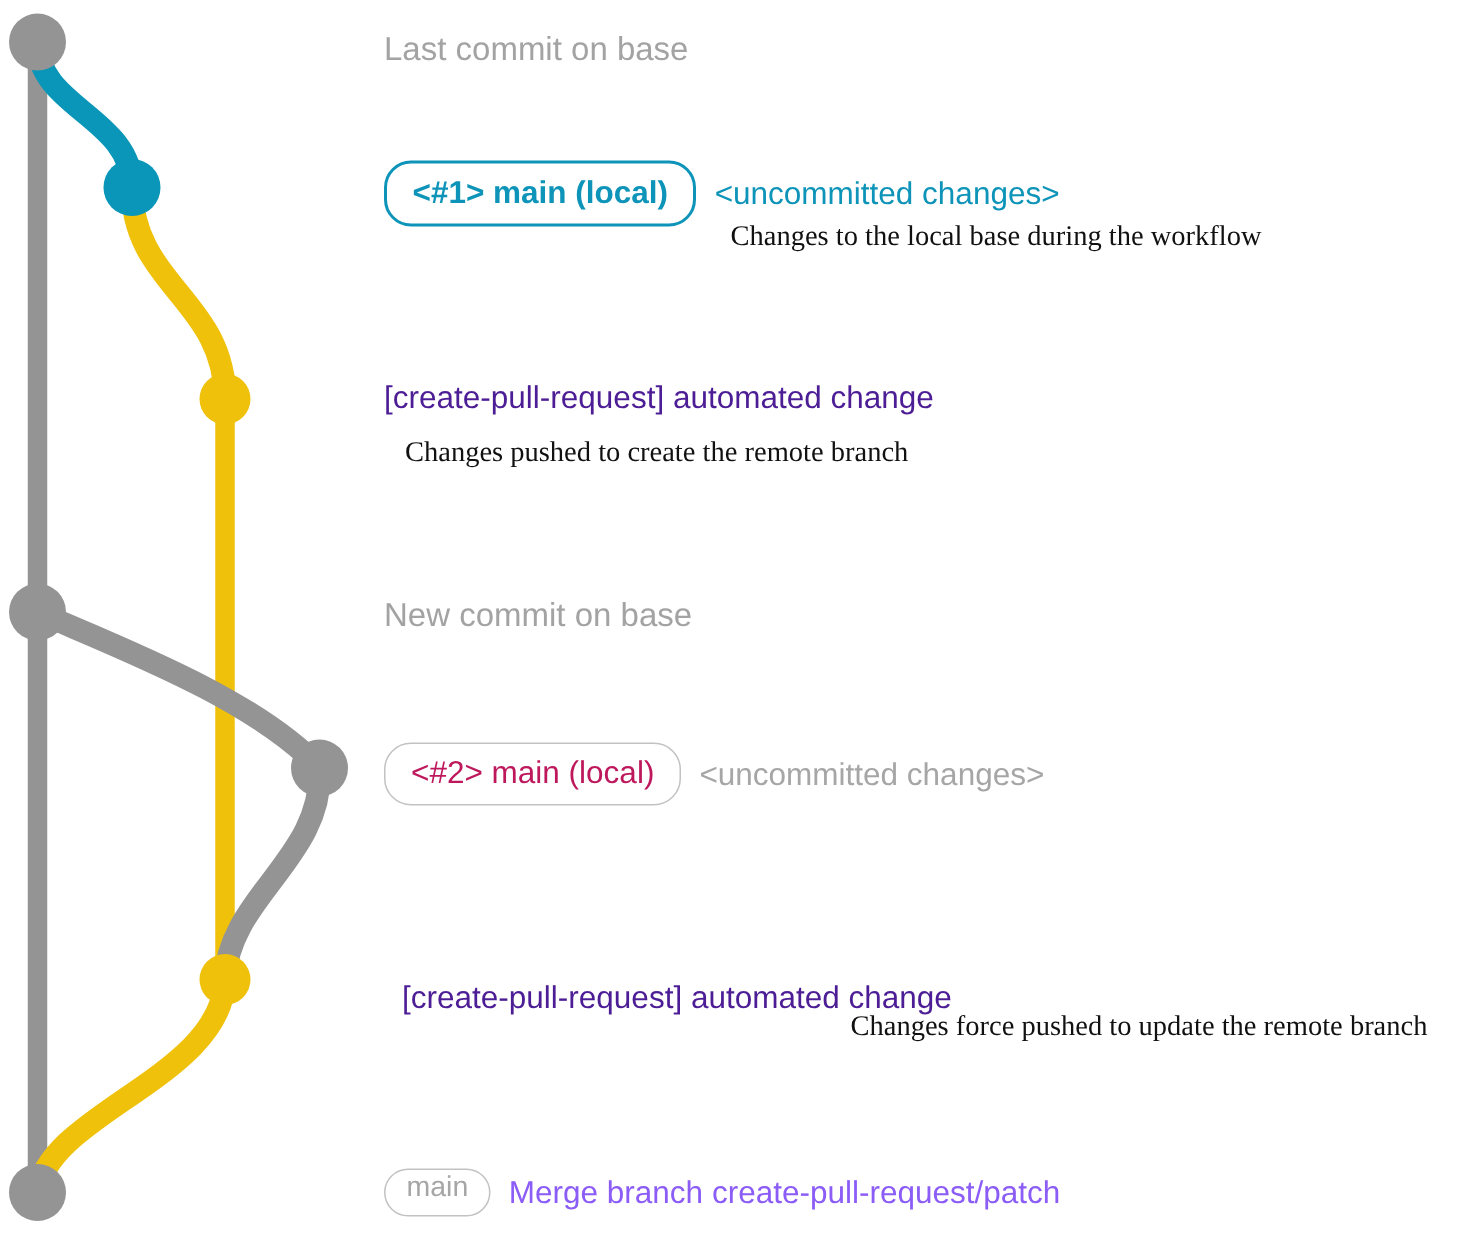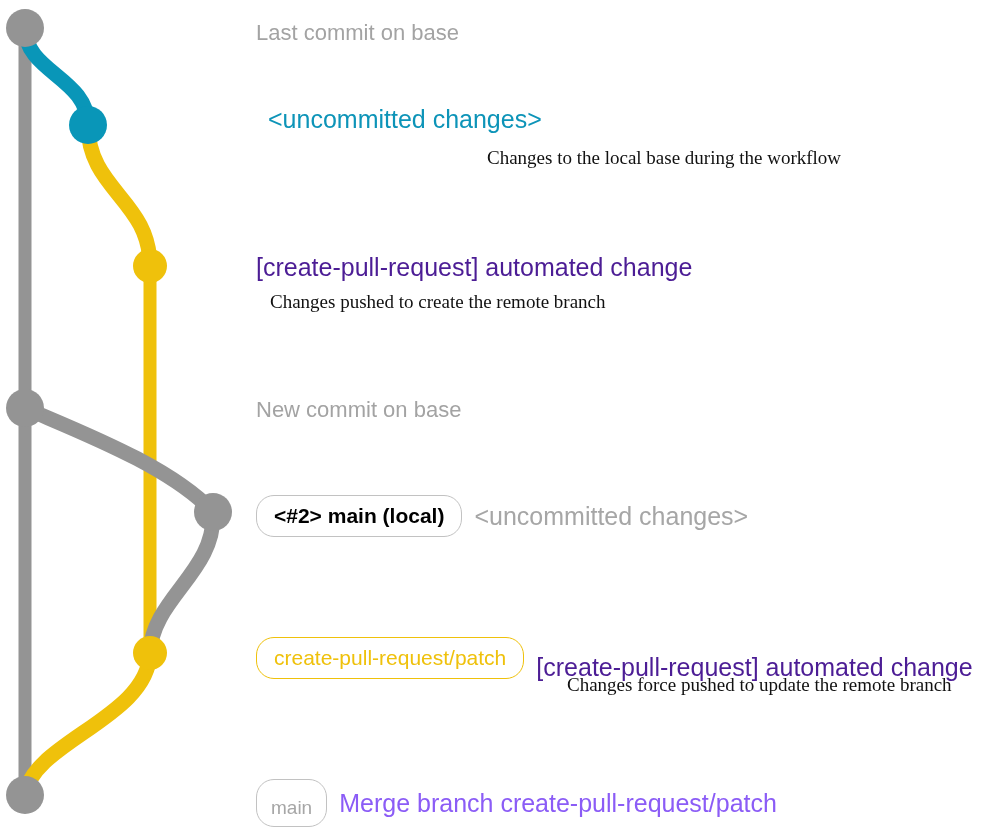--- a/index.html
+++ b/index.html
@@ -152,6 +152,7 @@
 
   <div class="row" style="left:256px; top:107px;">
     <div class="row-line">
+      <span class="badge badge-teal">&lt;#1&gt; main (local)</span>
       <span class="subject subject-teal gap-after-badge">&lt;uncommitted changes&gt;</span>
     </div>
   </div>

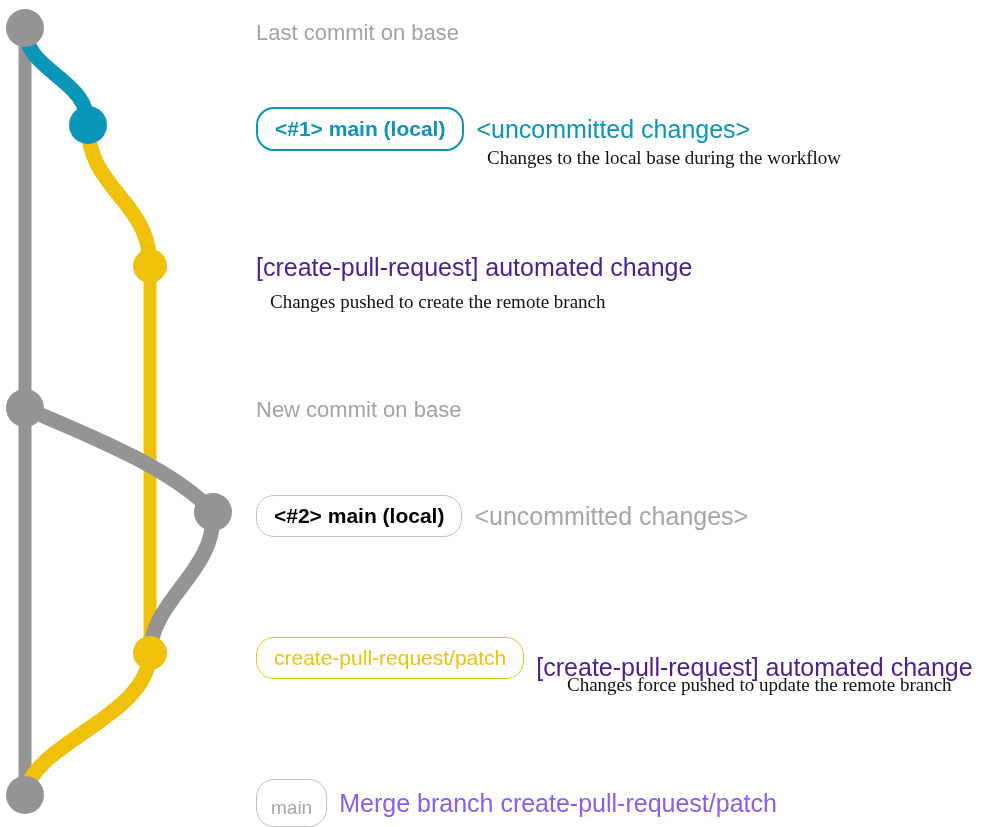--- a/index.html
+++ b/index.html
@@ -88,7 +88,7 @@
   
   .subject {
     font-family: "Liberation Sans", sans-serif;
-    font-size: 25px;
+    font-size: 21px;
     line-height: 1;
     white-space: nowrap;
   }

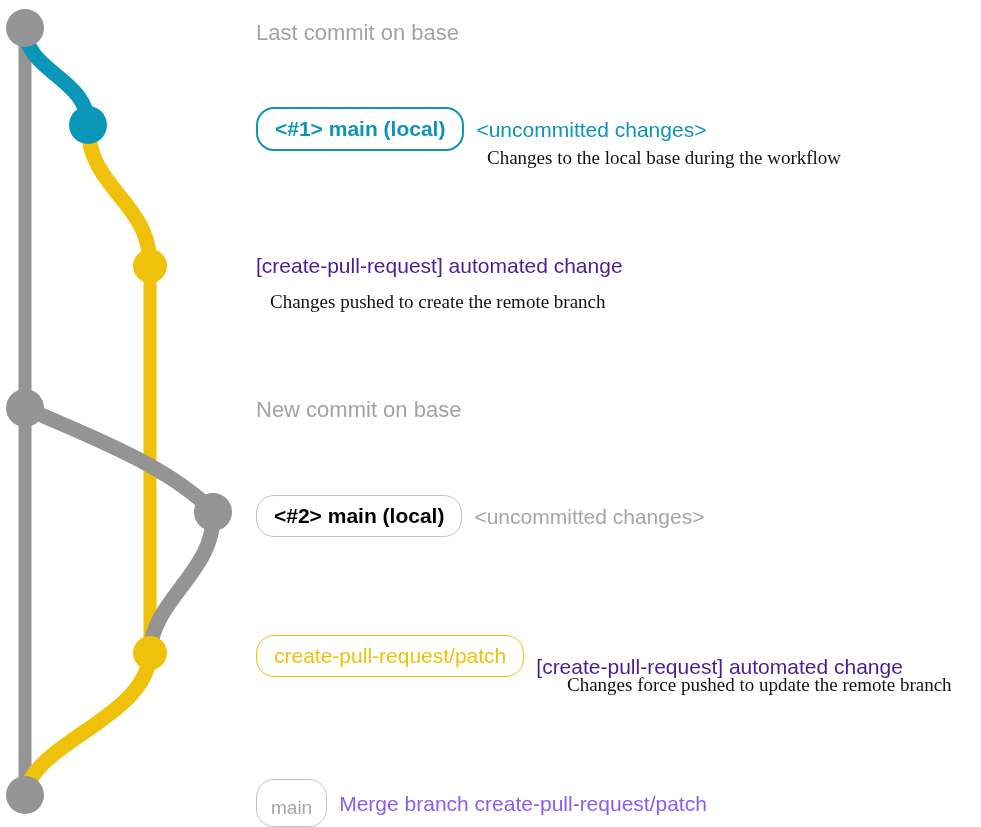--- a/index.html
+++ b/index.html
@@ -63,8 +63,8 @@
 
   .badge-gray-light {
     border: 1.5px solid #c2c2c2;
-    color: #000000;
-    font-weight: bold;
+    color: #be185d;
+    font-weight: normal;
     font-size: 21px;
     padding: 9px 17px 10px 17px;
   }

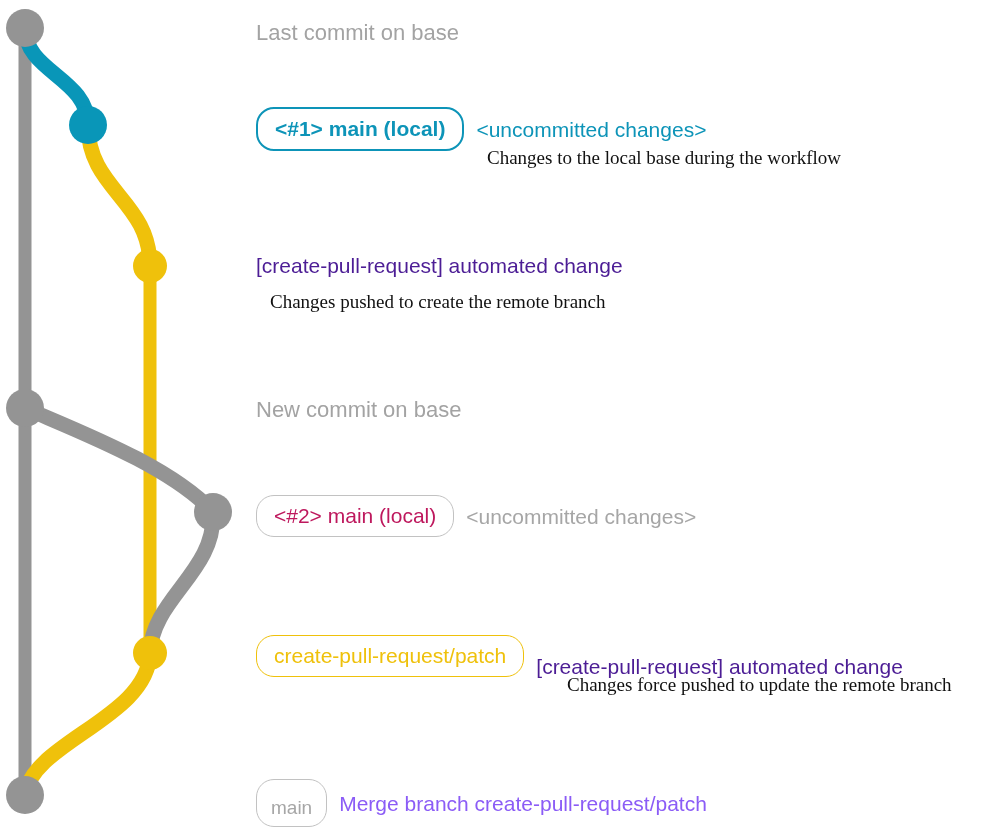--- a/index.html
+++ b/index.html
@@ -180,7 +180,6 @@
 
   <div class="row" style="left:256px; top:635px;">
     <div class="row-line">
-      <span class="badge badge-yellow">create-pull-request/patch</span>
       <span class="subject subject-yellow gap-after-badge">[create-pull-request] automated change</span>
     </div>
   </div>

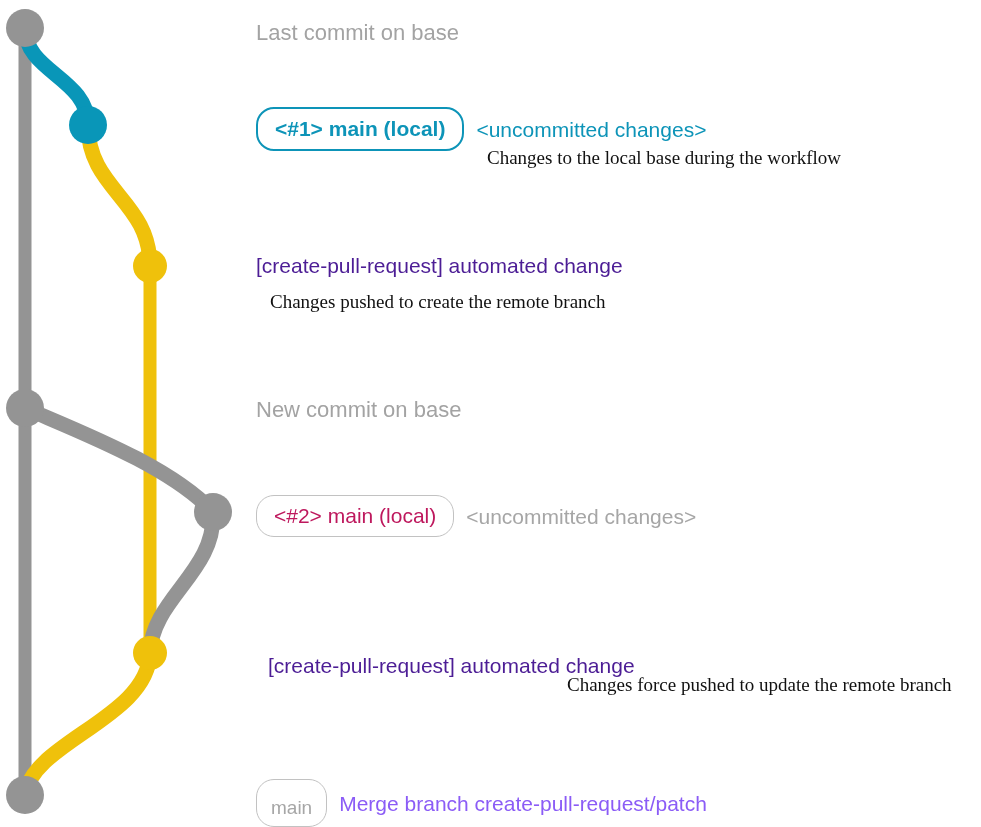--- a/index.html
+++ b/index.html
@@ -82,7 +82,7 @@
     color: #a6a6a6;
     font-weight: normal;
     font-size: 19px;
-    padding: 18px 14px 9px 14px;
+    padding: 2px 14px 9px 14px;
   }
 
   

